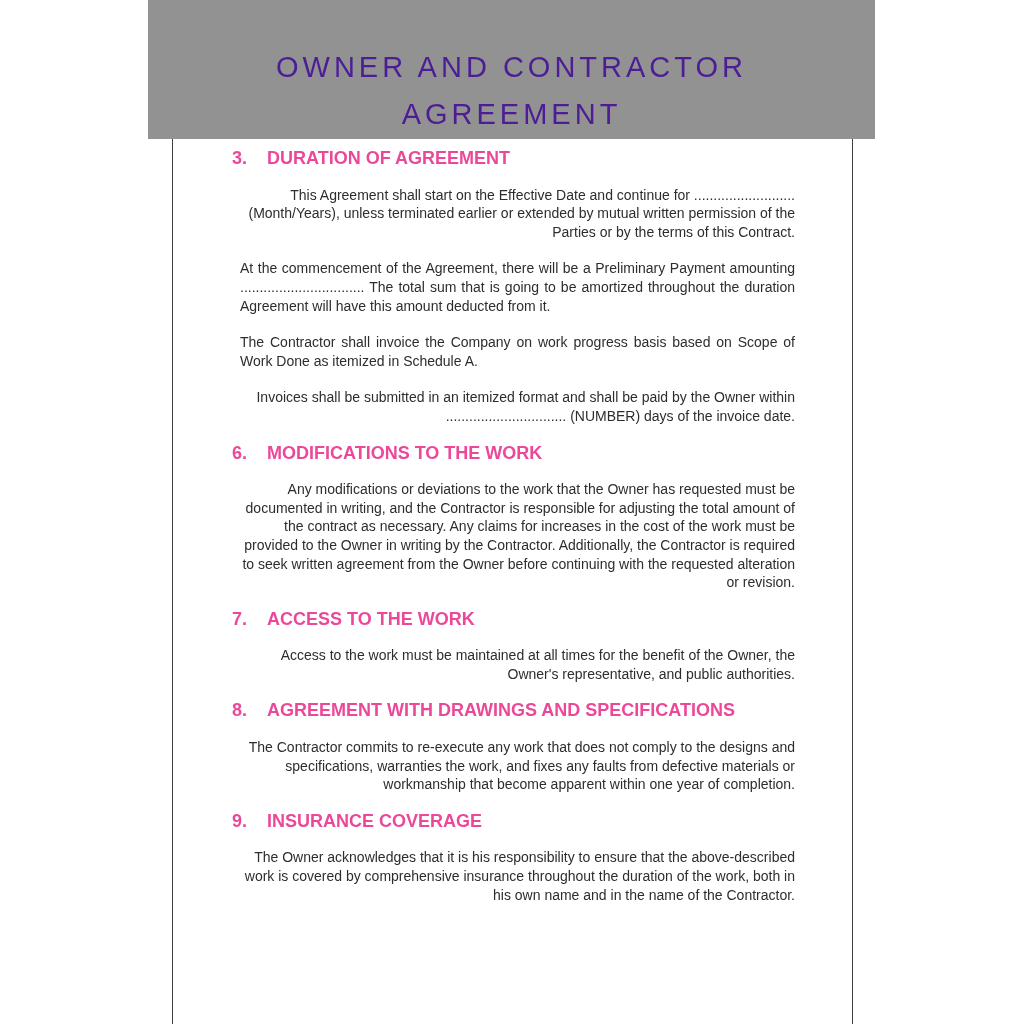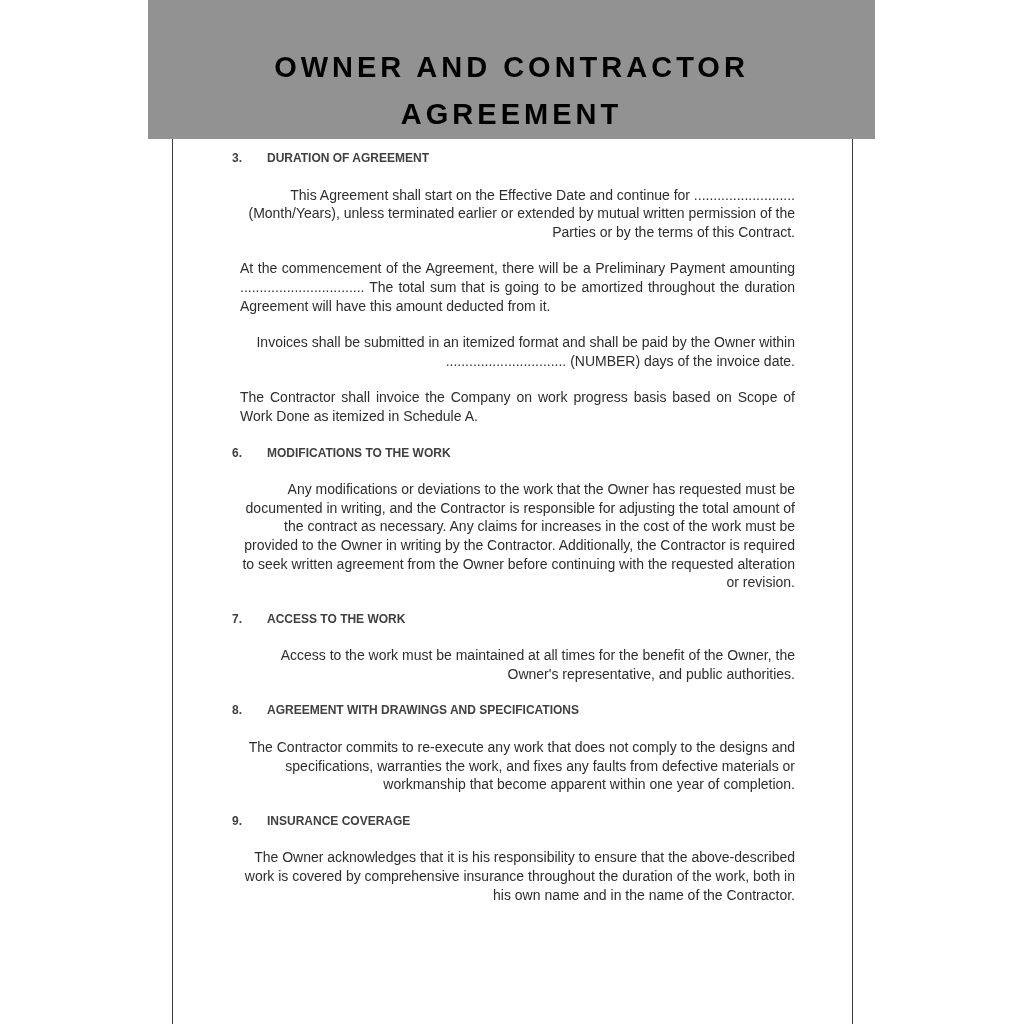--- a/index.html
+++ b/index.html
@@ -27,9 +27,9 @@
     justify-content: center;
   }
   .banner-title {
-    color: #000000;
+    color: #4c1d95;
     font-size: 29px;
-    font-weight: 700;
+    font-weight: 400;
     letter-spacing: 4px;
     line-height: 47px;
     text-align: center;

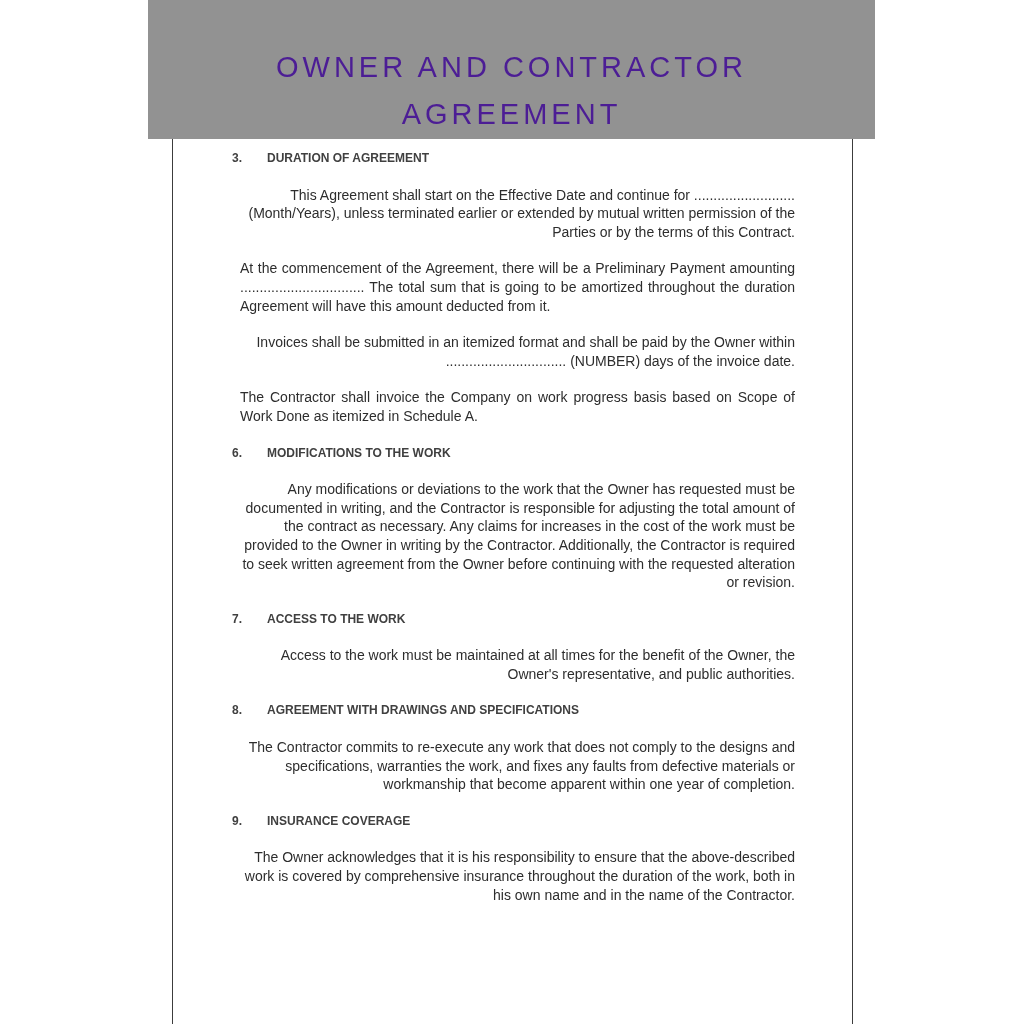--- a/index.html
+++ b/index.html
@@ -57,8 +57,8 @@
   .section-heading {
     margin: 17px 0 18px 0;
     font-weight: 700;
-    color: #404040;
-    font-size: 12px;
+    color: #ec4899;
+    font-size: 18px;
   }
   .section:first-child .section-heading {
     margin-top: 10px;

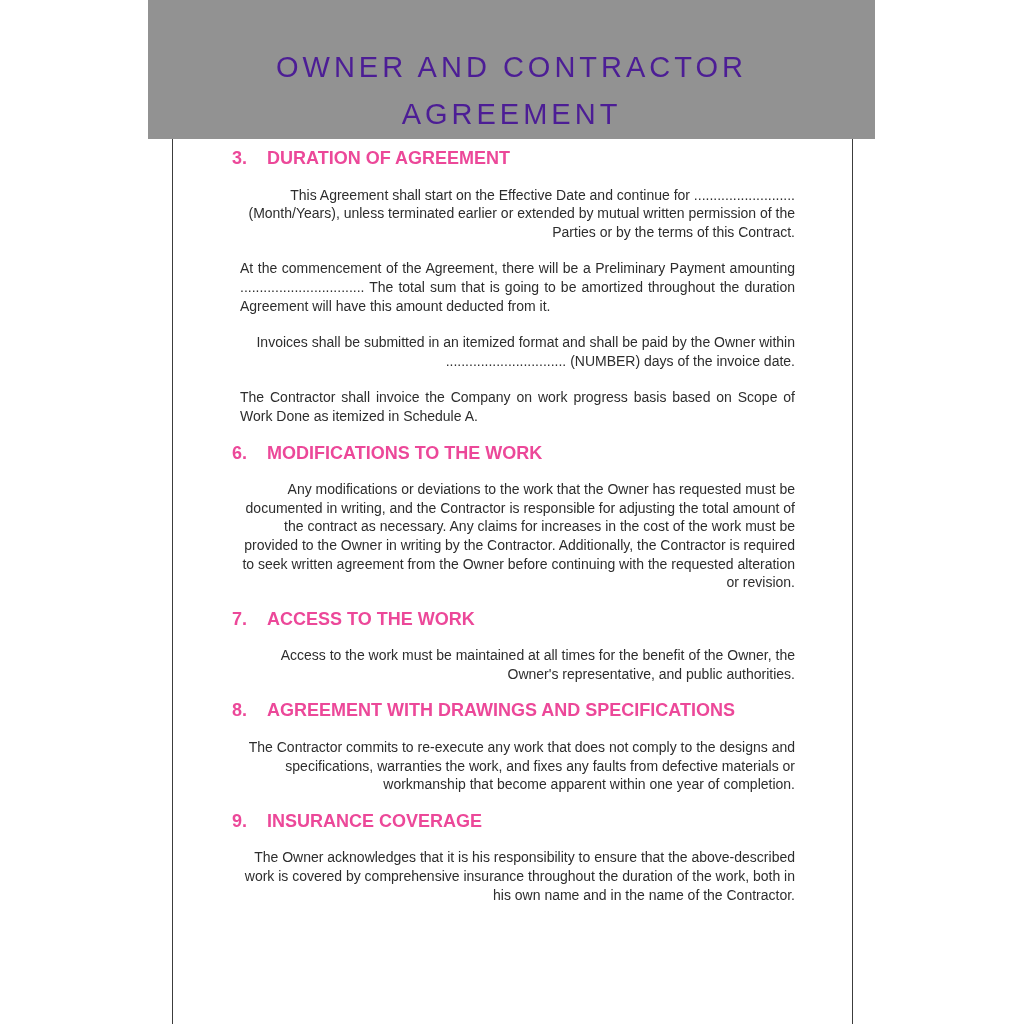--- a/index.html
+++ b/index.html
@@ -102,8 +102,8 @@
     </div>
 
     <div class="section">
+      <p class="para justify">The Contractor shall invoice the Company on work progress basis based on Scope of Work Done as itemized in Schedule A.</p>
       <p class="para">Invoices shall be submitted in an itemized format and shall be paid by the Owner within ............................... (NUMBER) days of the invoice date.</p>
-      <p class="para justify">The Contractor shall invoice the Company on work progress basis based on Scope of Work Done as itemized in Schedule A.</p>
     </div>
 
     <div class="section">

